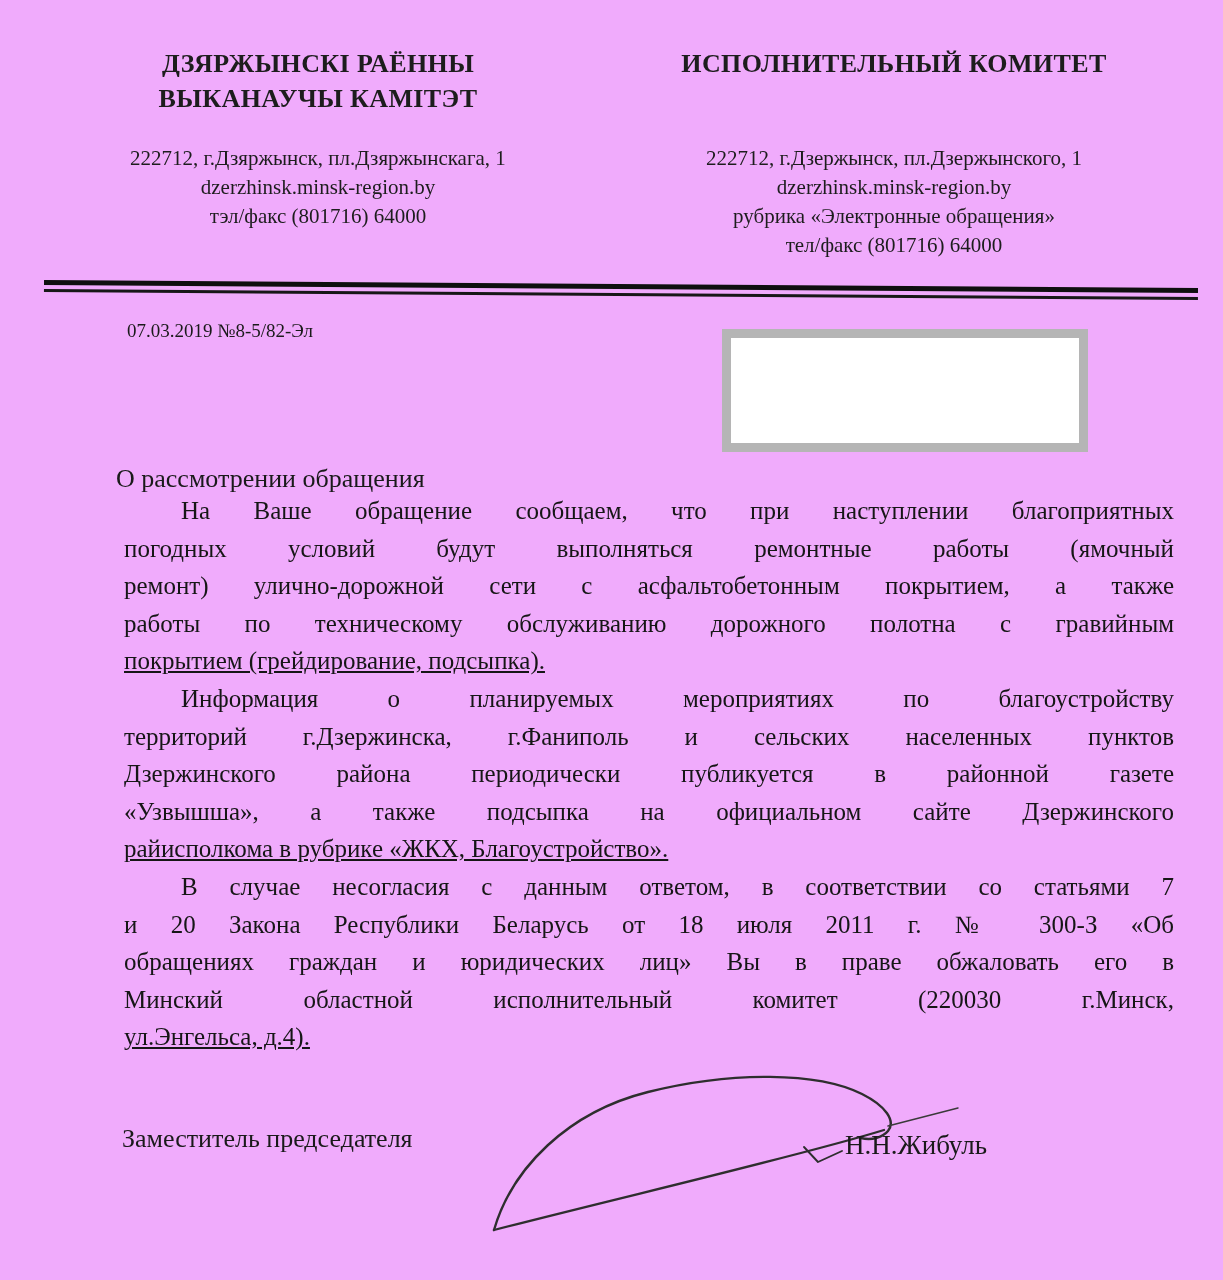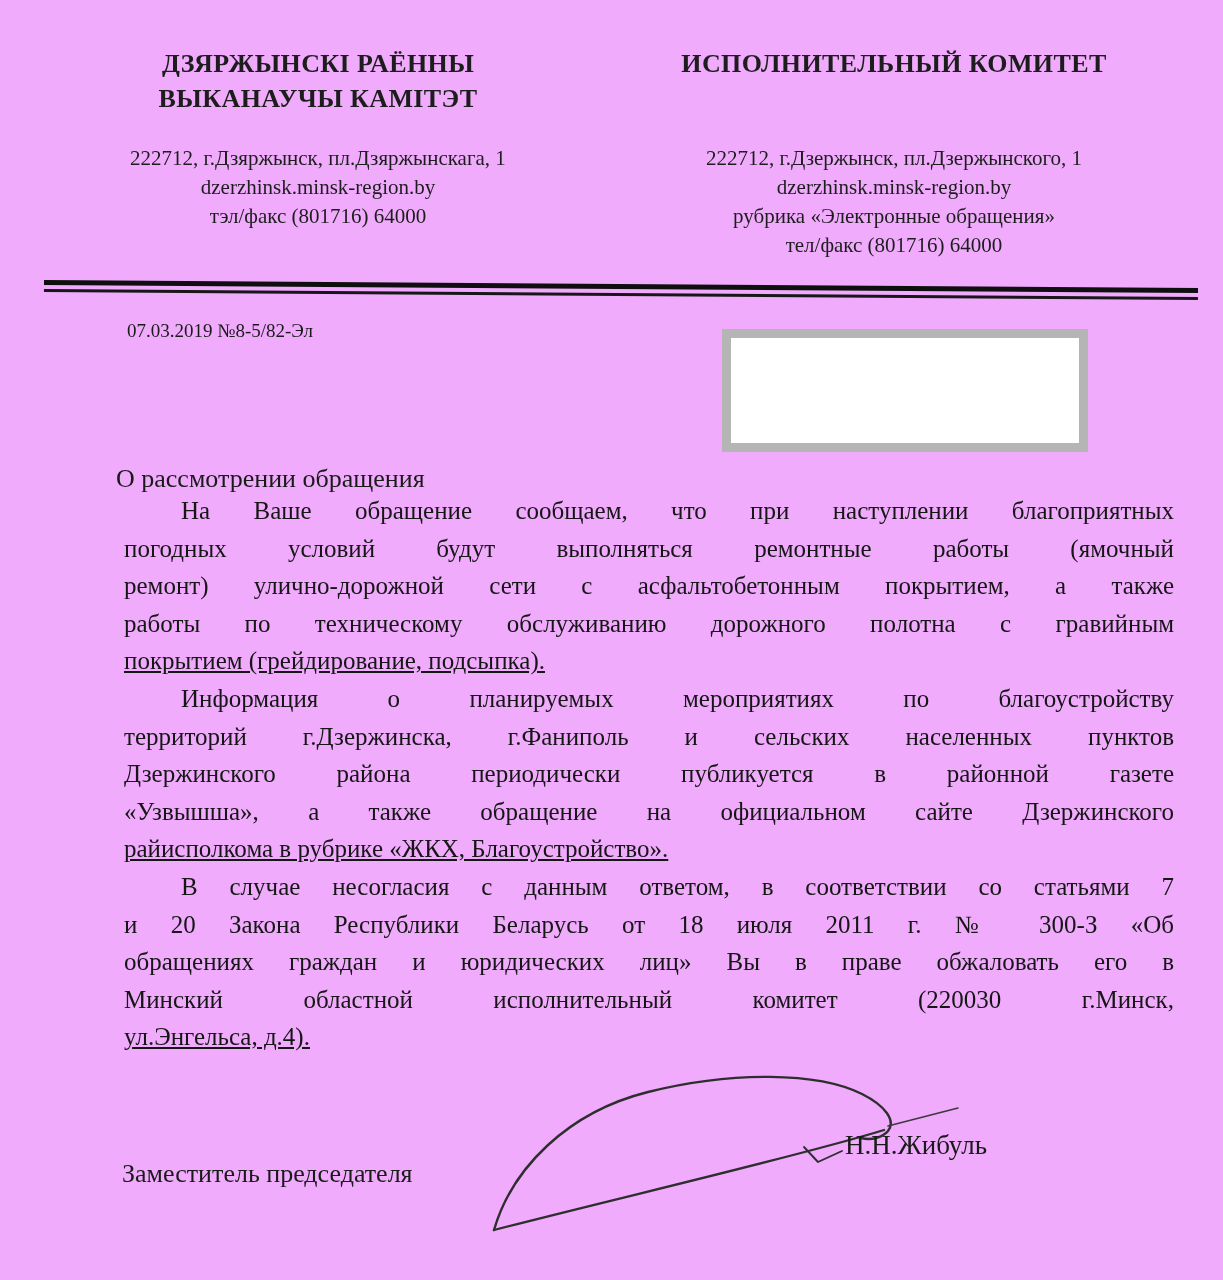--- a/index.html
+++ b/index.html
@@ -108,7 +108,7 @@
       <div class="line first">Информация о планируемых мероприятиях по благоустройству</div>
       <div class="line">территорий г.Дзержинска, г.Фаниполь и сельских населенных пунктов</div>
       <div class="line">Дзержинского района периодически публикуется в районной газете</div>
-      <div class="line">«Узвышша», а также обращение на официальном сайте Дзержинского</div>
+      <div class="line">«Узвышша», а также подсыпка на официальном сайте Дзержинского</div>
       <div class="line last">райисполкома в рубрике «ЖКХ, Благоустройство».</div>
     </div>
     <div class="para">

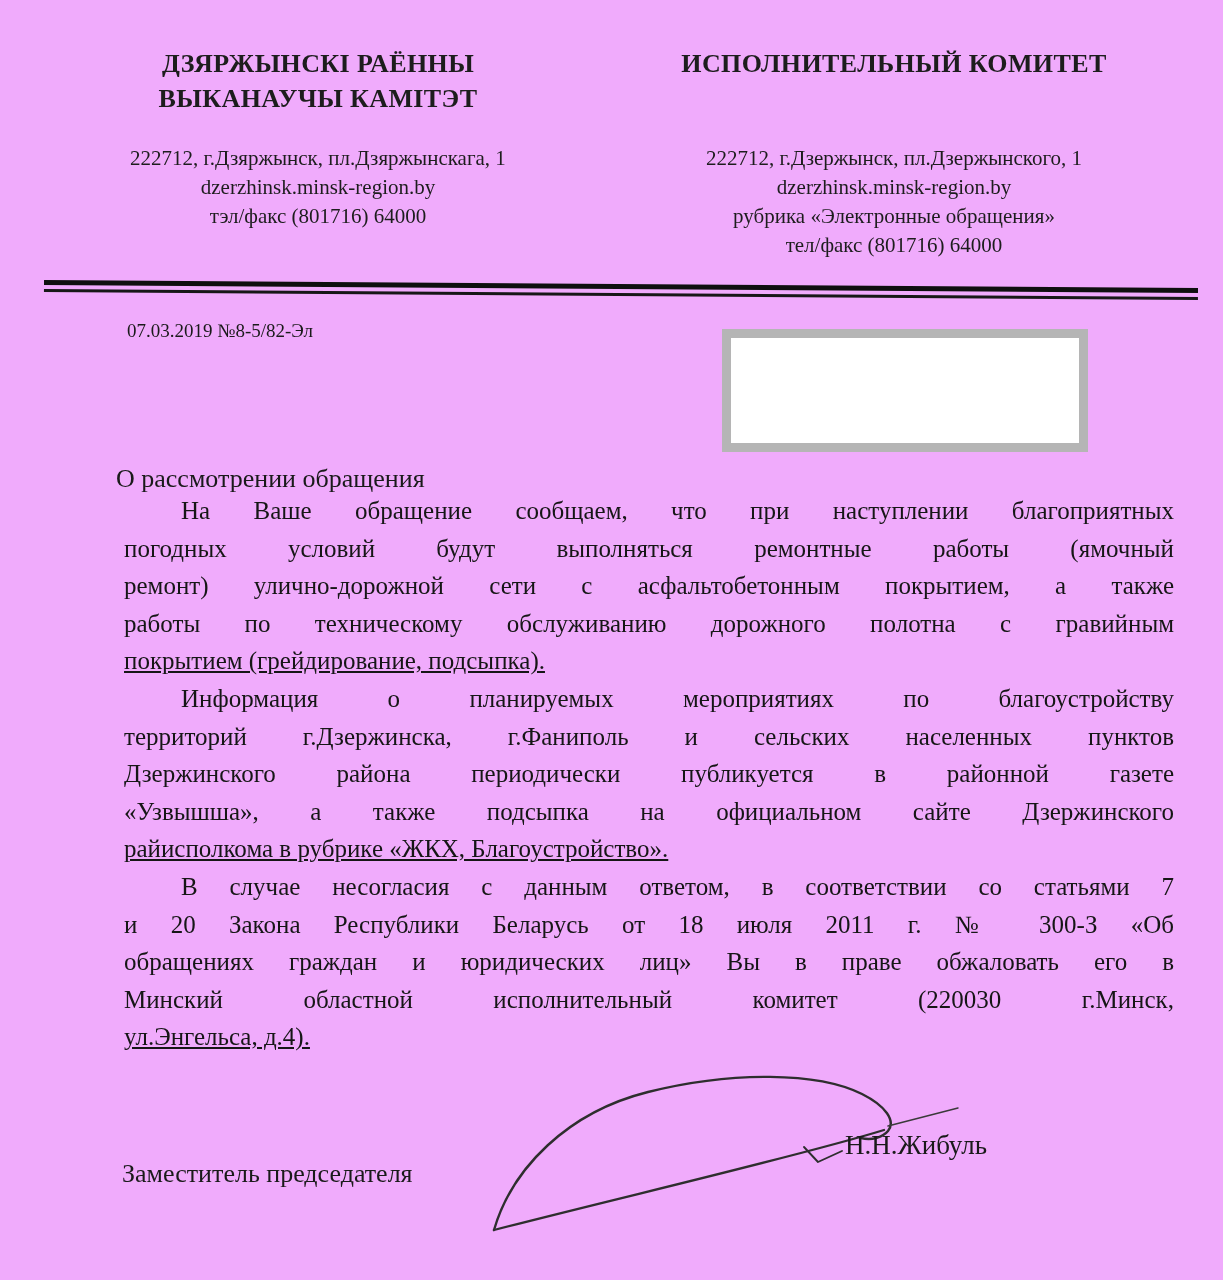--- a/index.html
+++ b/index.html
@@ -55,7 +55,7 @@
   .line.last  { text-align-last:left;text-decoration:underline; }
 
   
-  .sig-title { position:absolute; left:122px; top:1124px; font-size:26px;margin-top:35px; }
+  .sig-title { position:absolute; left:122px; top:1124px; font-size:26px; }
   .sig-name  { position:absolute; left:845px; top:1130px; font-size:27px; }
   .sig-svg   { position:absolute; left:455px; top:1050px; width:545px; height:210px; }
 </style>

